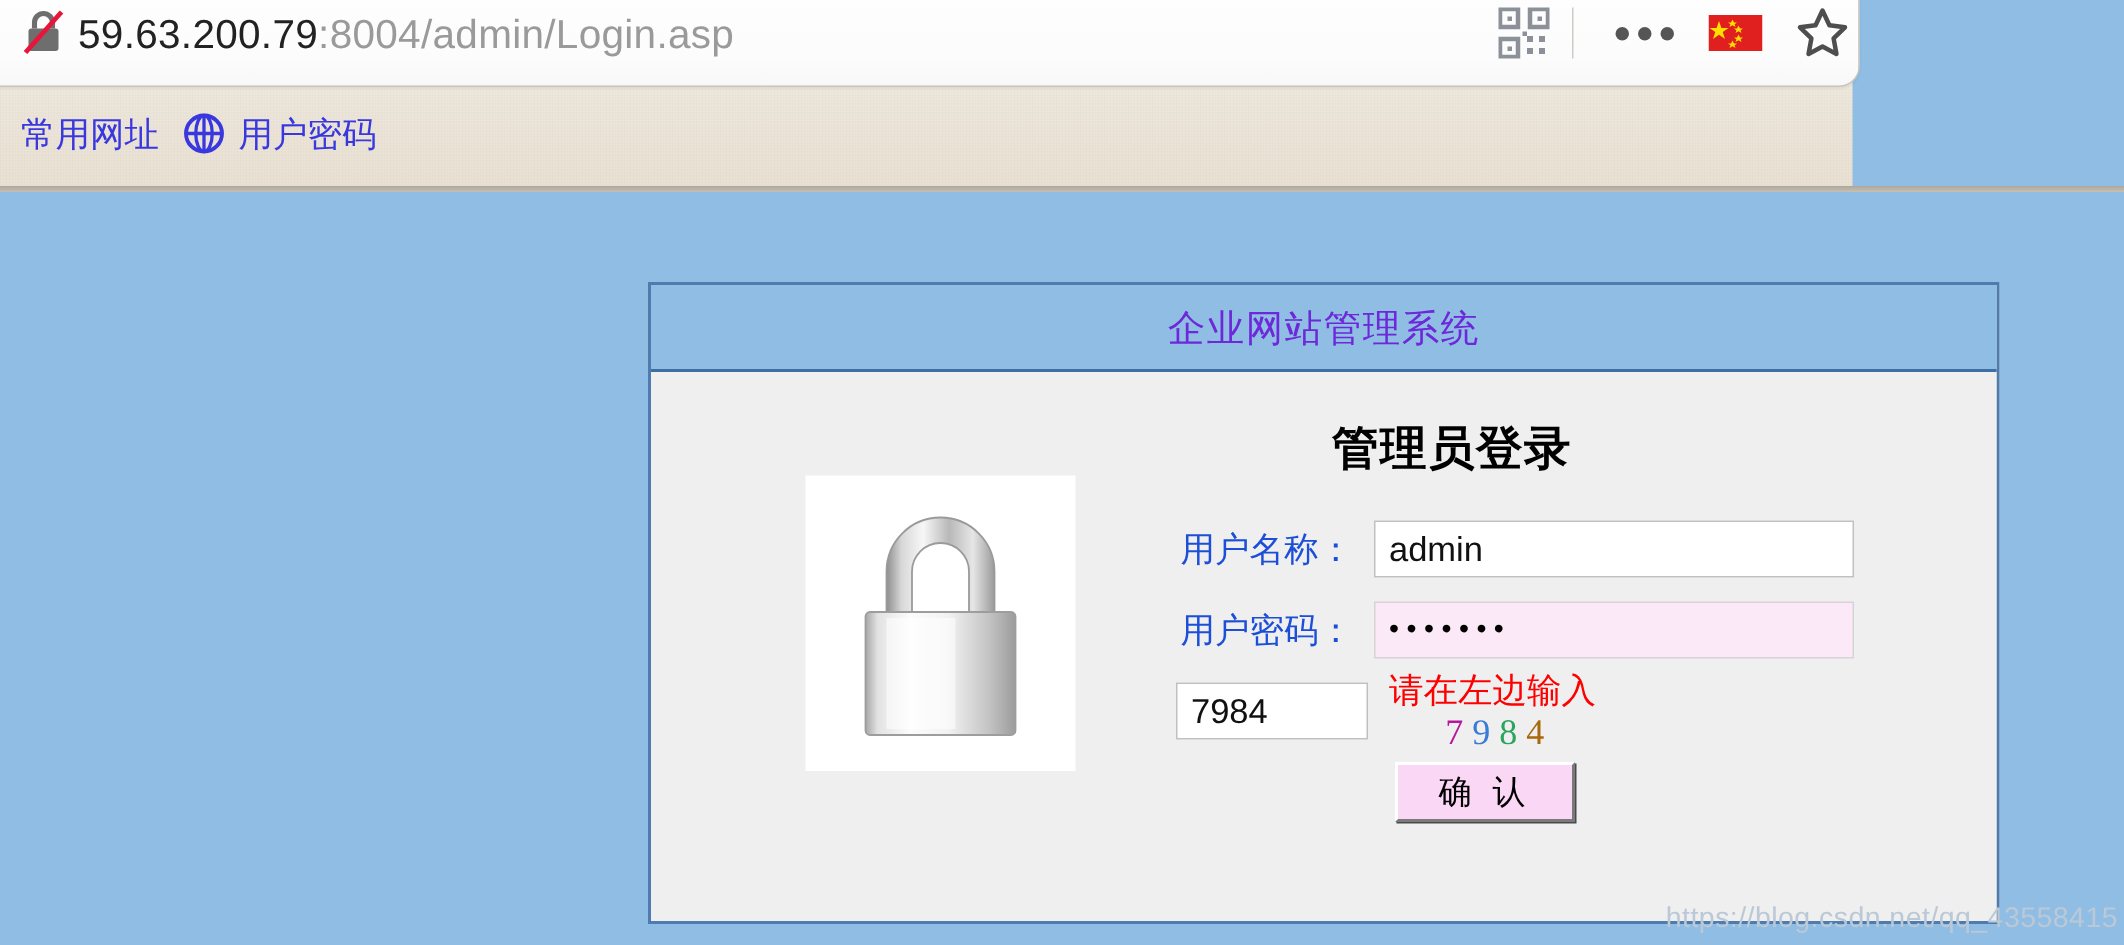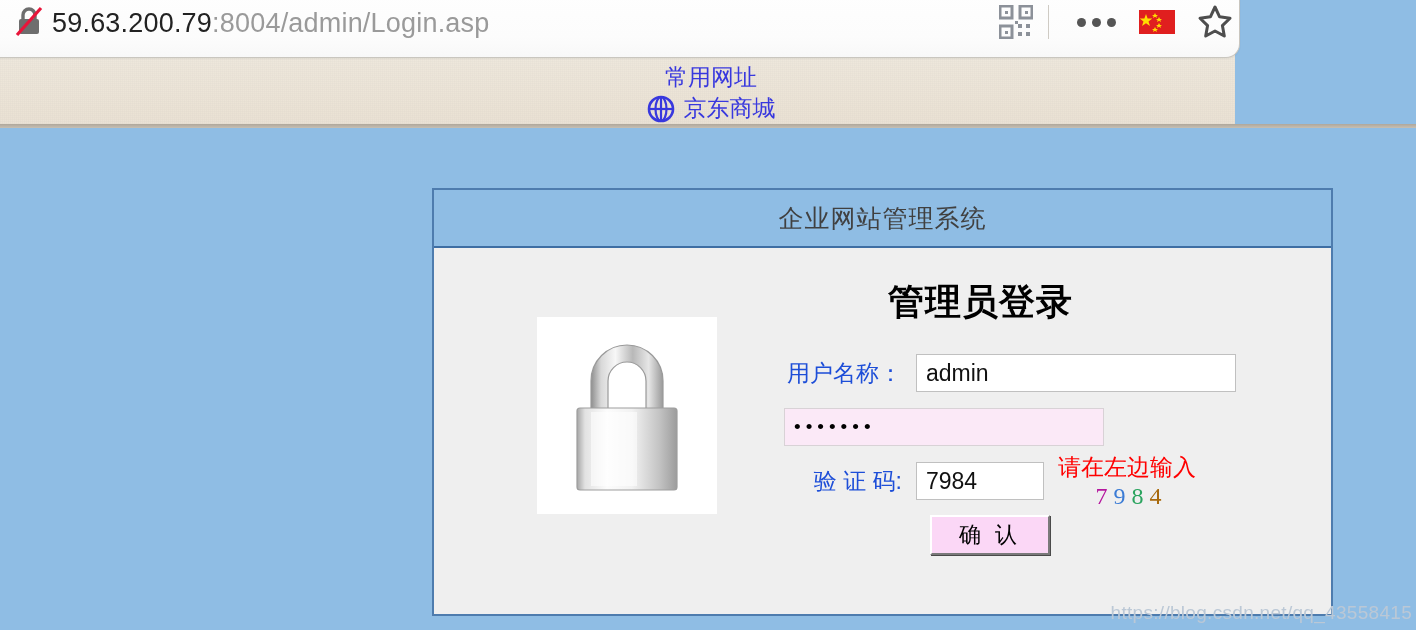--- a/index.html
+++ b/index.html
@@ -79,7 +79,6 @@
     width: 1416px; height: 54px;
     display: flex; align-items: center;
     padding-left: 6px;
-    flex-direction: column;
   }
   .bm-item {
     display: flex; align-items: center;

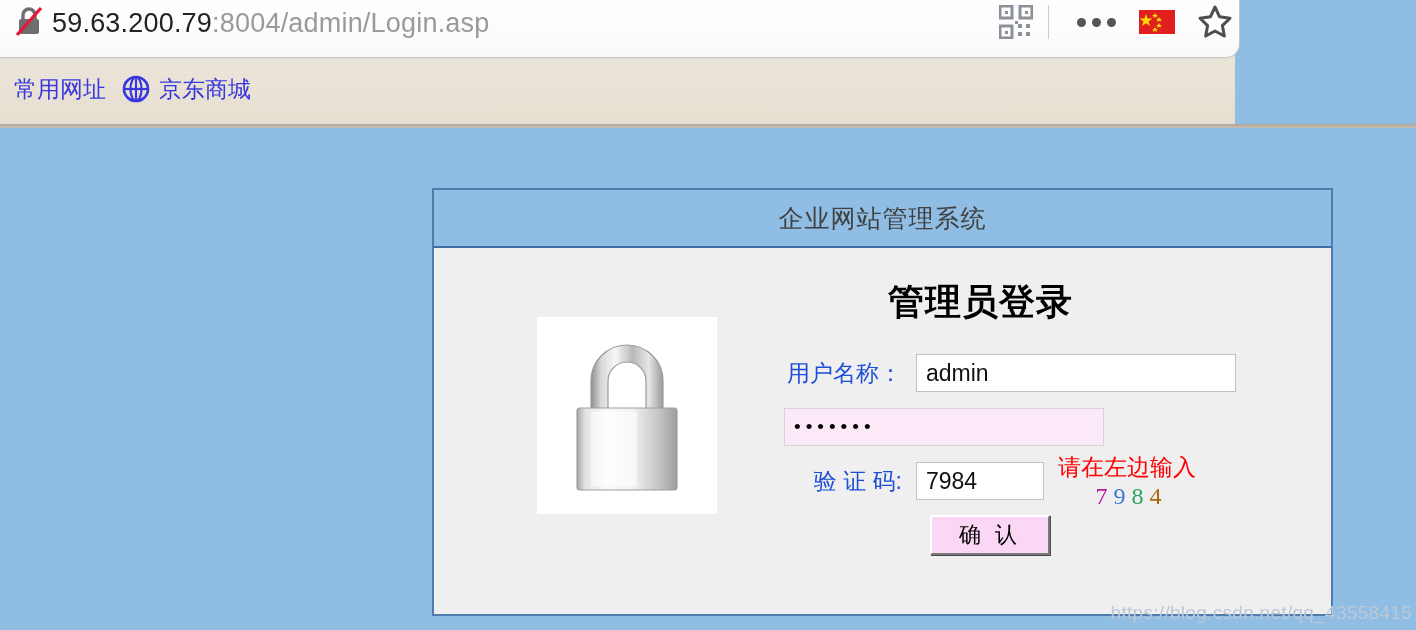--- a/index.html
+++ b/index.html
@@ -305,7 +305,7 @@
           <line x1="14" y1="2" x2="14" y2="26" stroke="#3838DE" stroke-width="2.2"></line>
         </svg>
       </span>
-      <span class="bm-label">京东商城</span>
+      <span class="bm-label">用户密码</span>
     </div>
   </div>
 

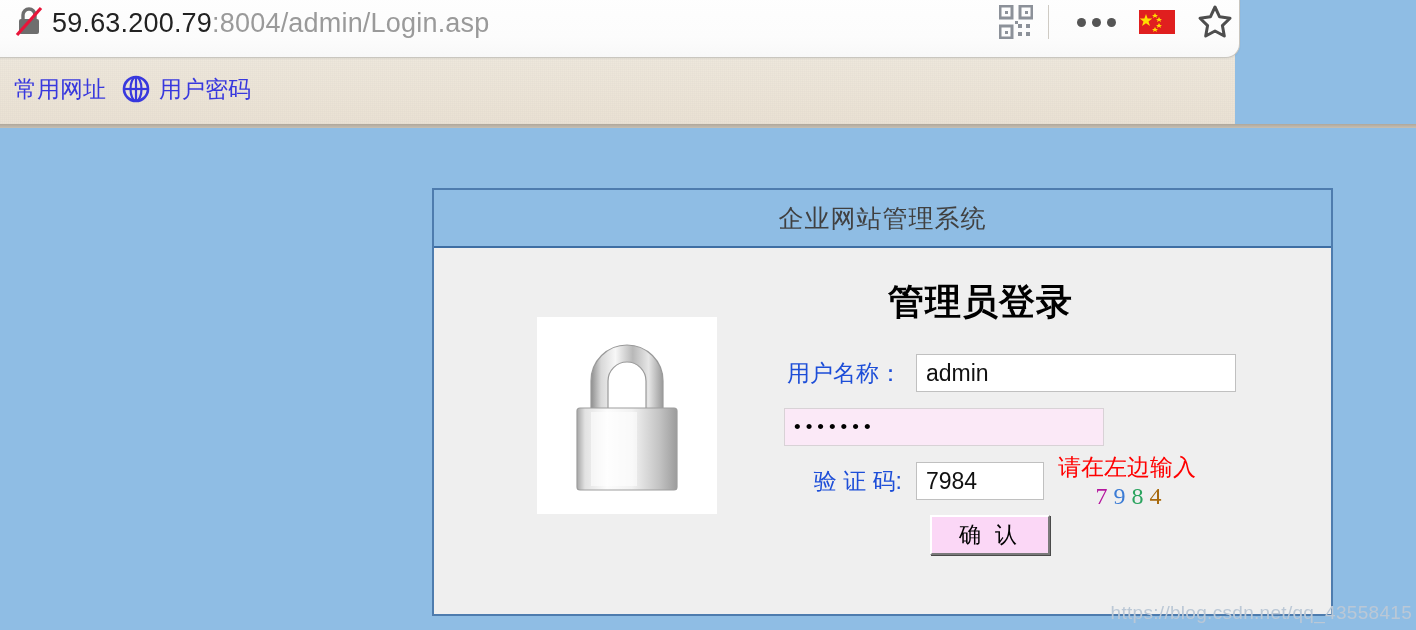--- a/index.html
+++ b/index.html
@@ -119,7 +119,7 @@
   }
   .panel-header-title {
     font-size: 25px;
-    color: #404040;
+    color: #6d28d9;
     letter-spacing: 1px;
   }
   .panel-body {

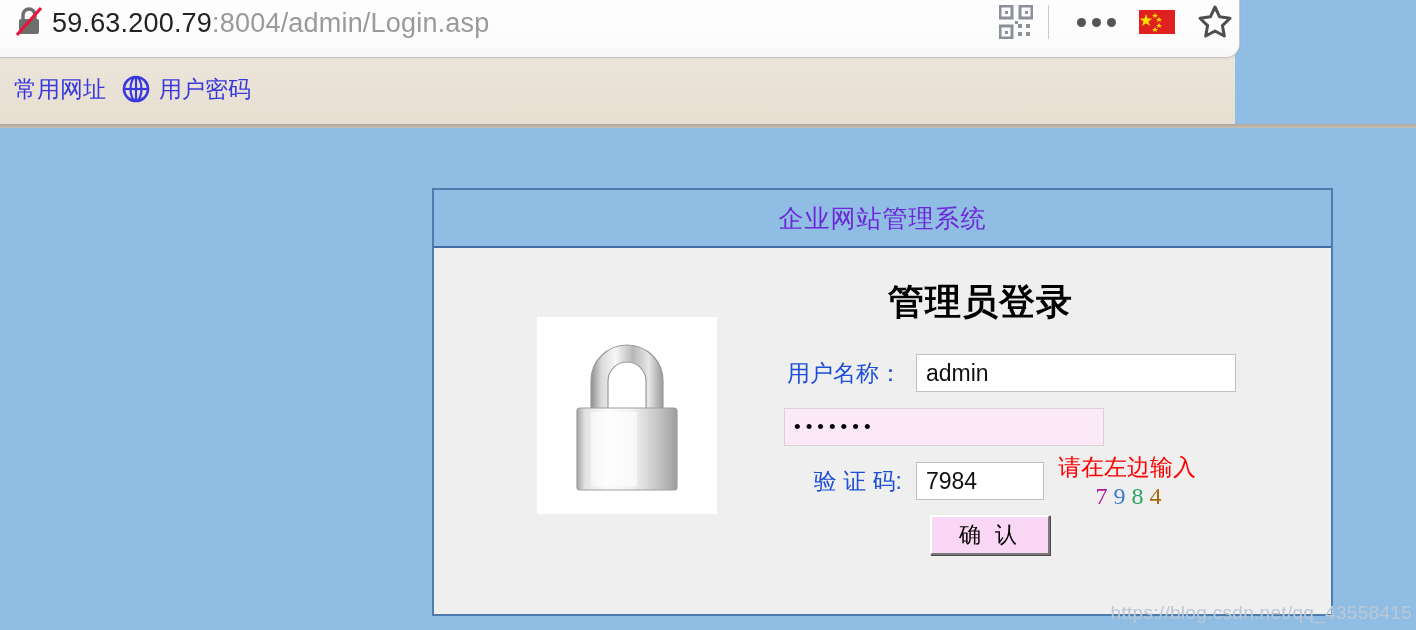--- a/index.html
+++ b/index.html
@@ -142,7 +142,7 @@
     width: 540px;
   }
   .form-title {
-    font-size: 36px;
+    font-size: 31px;
     font-weight: bold;
     color: #000;
     margin: 0 0 26px 0;

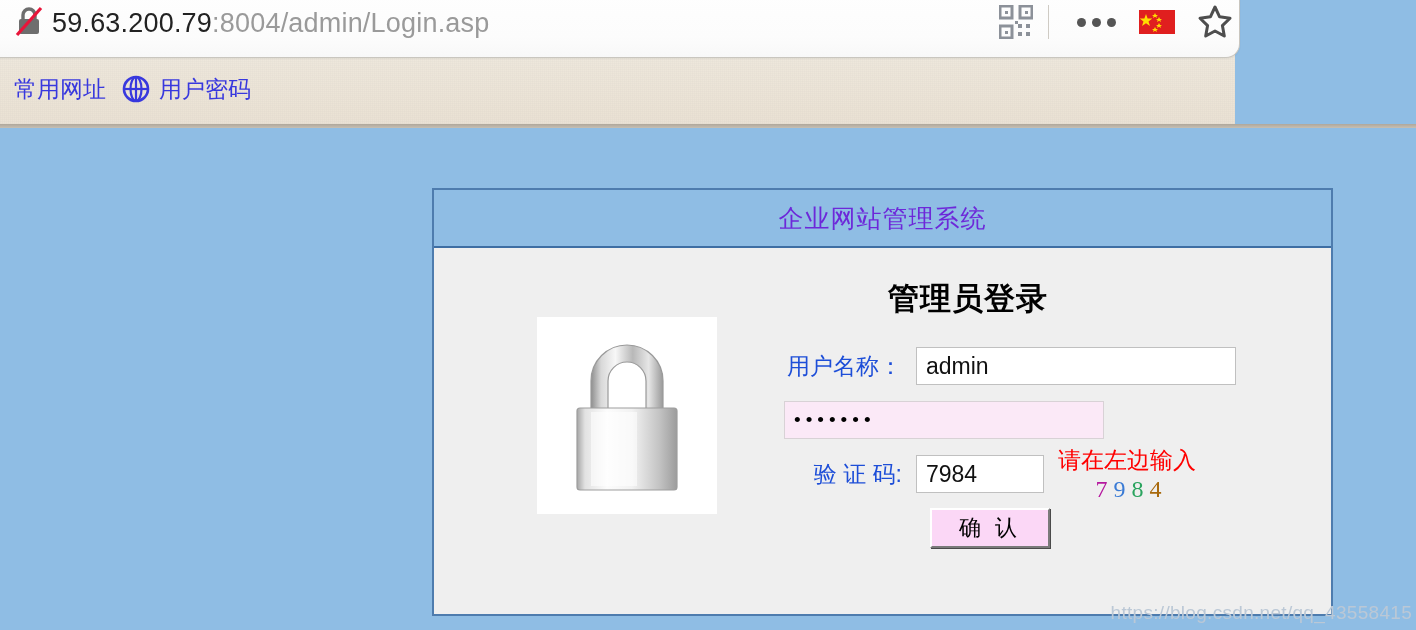--- a/index.html
+++ b/index.html
@@ -357,6 +357,7 @@
         </div>
 
         <div class="form-row">
+          <span class="form-label">用户密码：</span>
           <input class="text-input input-pass" type="text" value="•••••••" style="">
         </div>
 

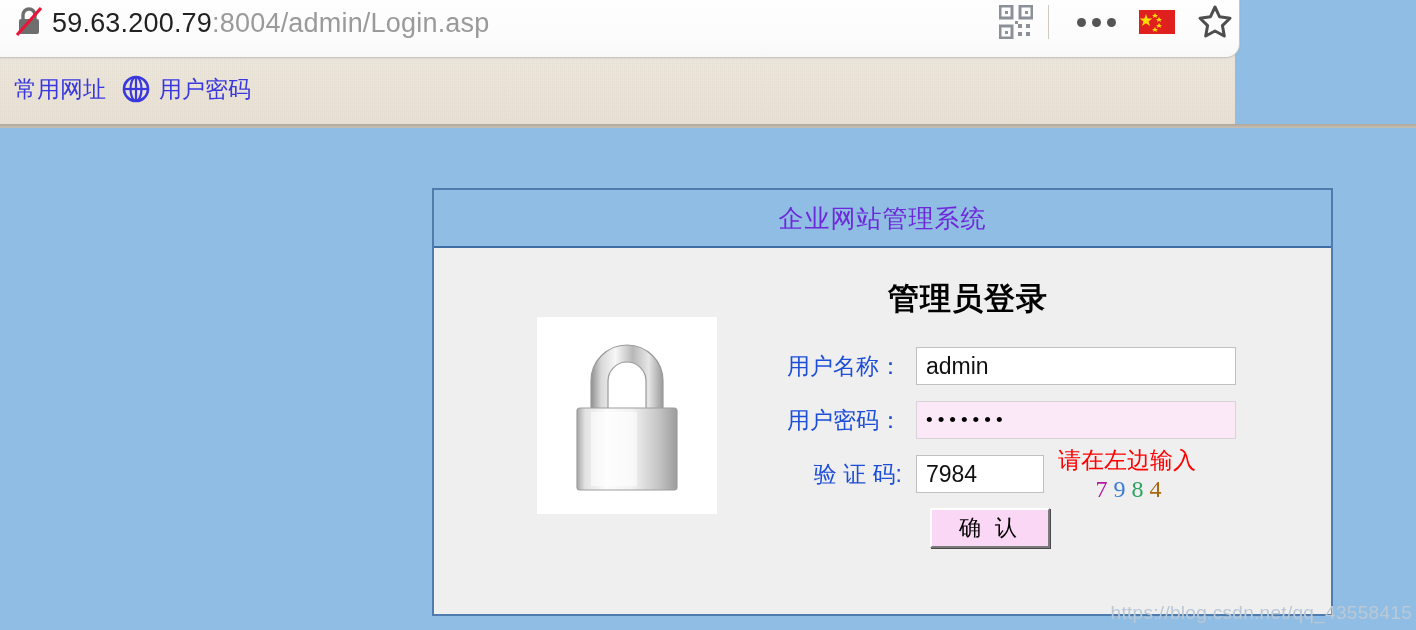--- a/index.html
+++ b/index.html
@@ -362,7 +362,6 @@
         </div>
 
         <div class="form-row">
-          <span class="form-label">验 证 码:</span>
           <input class="text-input input-code" type="text" value="7984" style="">
           <span class="captcha-hint">
             <span>请在左边输入</span>

